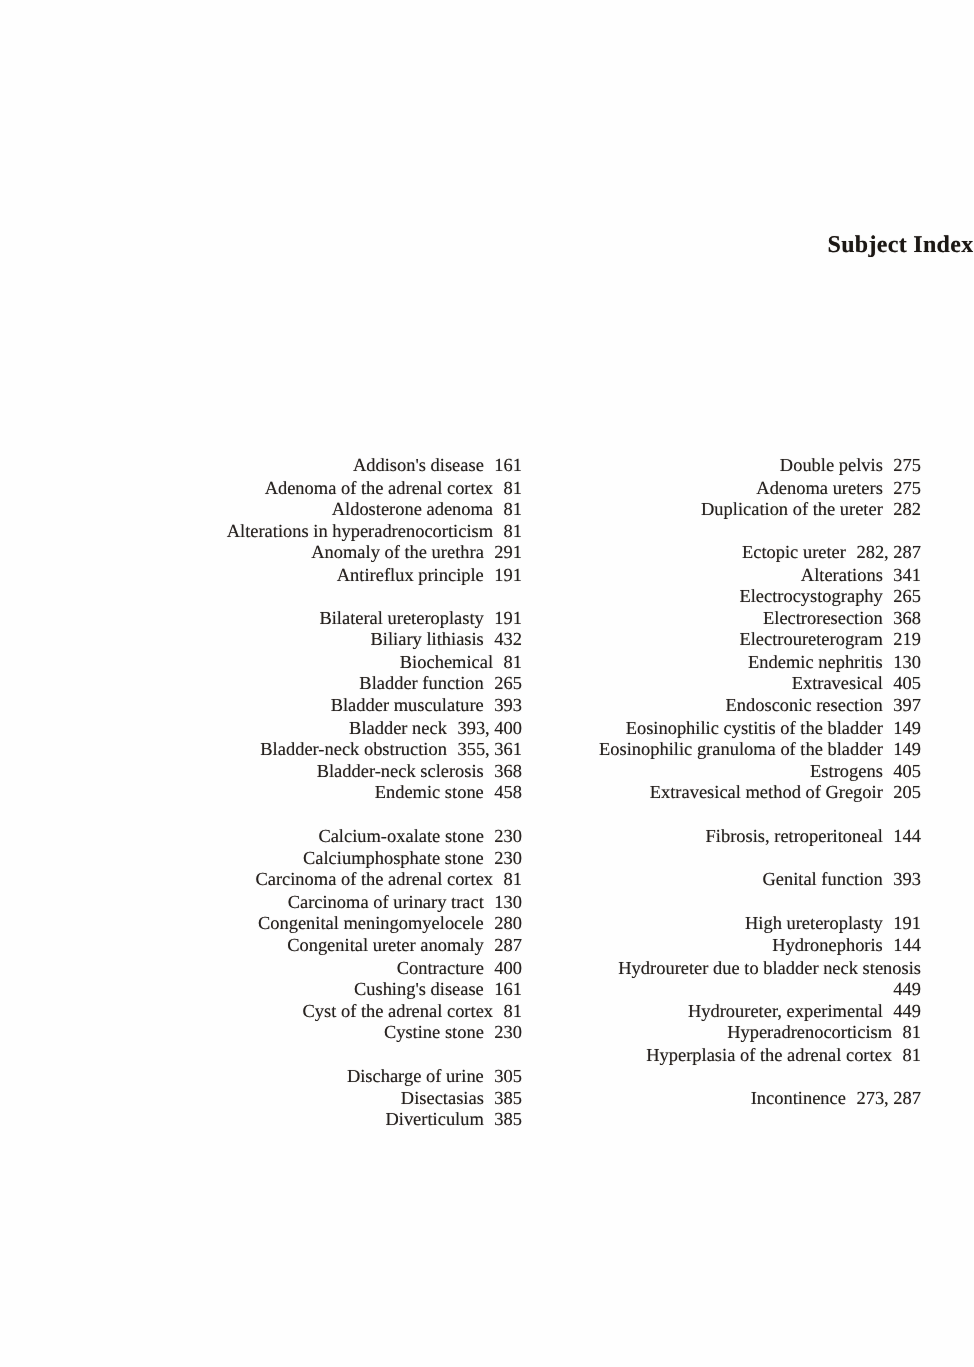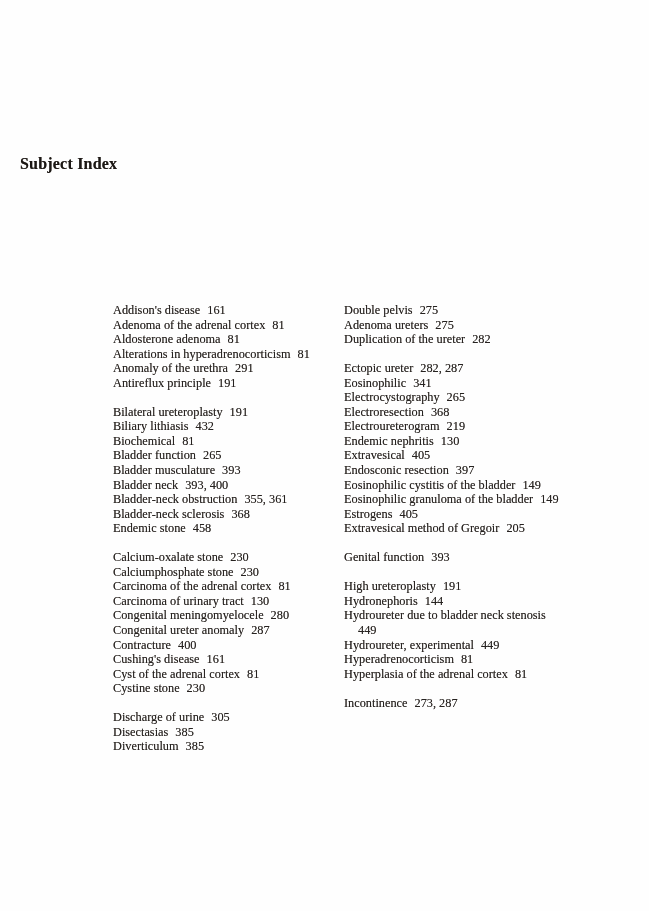--- a/index.html
+++ b/index.html
@@ -21,7 +21,7 @@
     top: 155px;
     left: 20px;
     right: 0;
-    text-align: left;
+    text-align: right;
     font-size: 16px;
     font-weight: bold;
     letter-spacing: 0.2px;

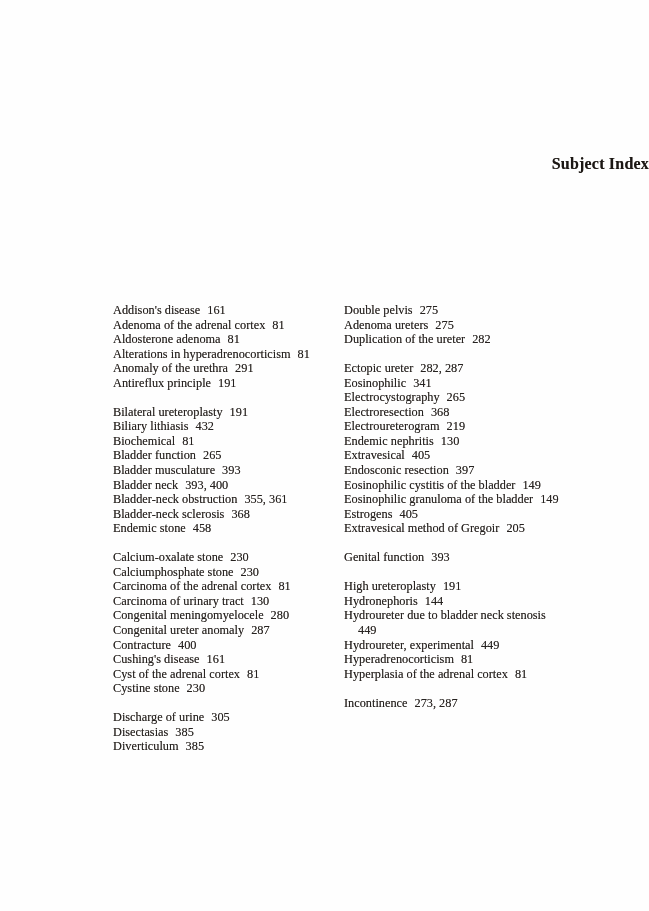--- a/index.html
+++ b/index.html
@@ -31,6 +31,7 @@
   .index-col {
     position: absolute;
     top: 303px;
+    text-align: right;
   }
   .col-left  { left: 113px; width: 235px; }
   .col-right { left: 344px; width: 270px; }

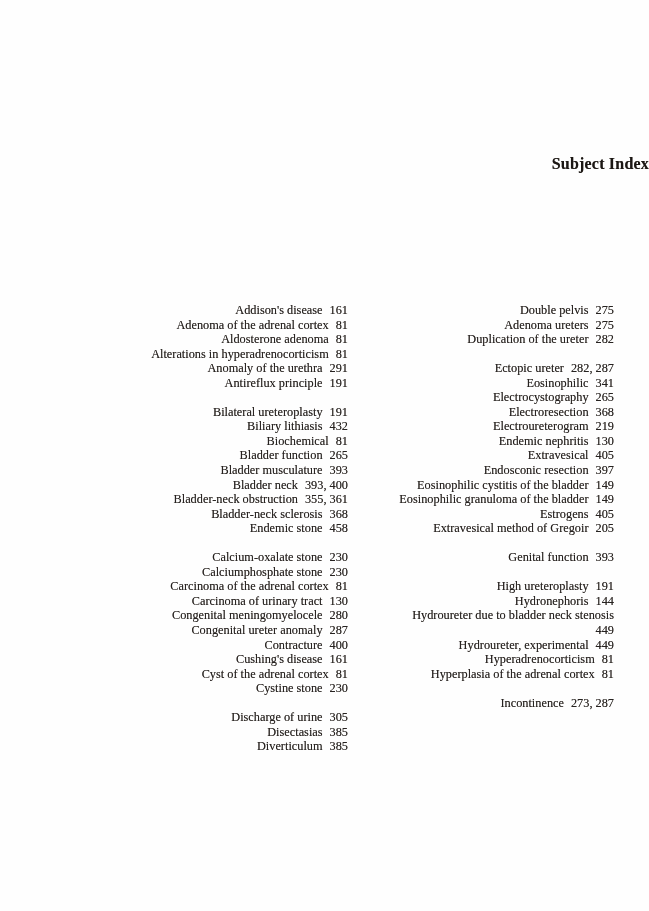--- a/index.html
+++ b/index.html
@@ -105,7 +105,7 @@
       </div>
       <div class="index-group">
         <div class="index-line"><span class="term">Ectopic ureter</span><span class="pages">282, 287</span></div>
-        <div class="index-line"><span class="term">Eosinophilic</span><span class="pages">341</span></div>
+        <div class="index-line"><span class="term">Alterations</span><span class="pages">341</span></div>
         <div class="index-line"><span class="term">Electrocystography</span><span class="pages">265</span></div>
         <div class="index-line"><span class="term">Electroresection</span><span class="pages">368</span></div>
         <div class="index-line"><span class="term">Electroureterogram</span><span class="pages">219</span></div>

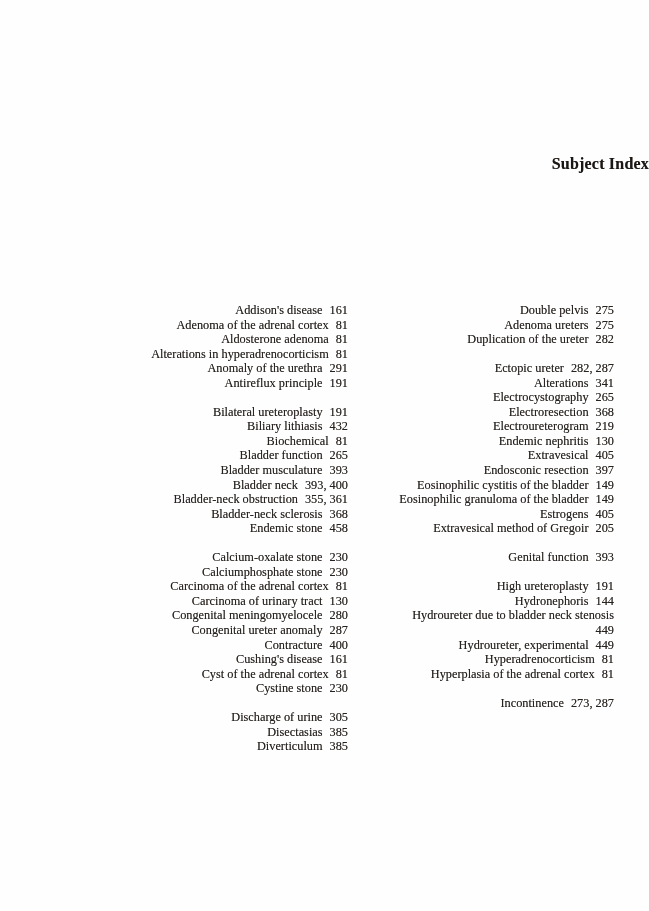--- a/index.html
+++ b/index.html
@@ -118,6 +118,9 @@
         <div class="index-line"><span class="term">Extravesical method of Gregoir</span><span class="pages">205</span></div>
       </div>
       <div class="index-group">
+        <div class="index-line"><span class="term">Fibrosis, retroperitoneal</span><span class="pages">144</span></div>
+      </div>
+      <div class="index-group">
         <div class="index-line"><span class="term">Genital function</span><span class="pages">393</span></div>
       </div>
       <div class="index-group">

